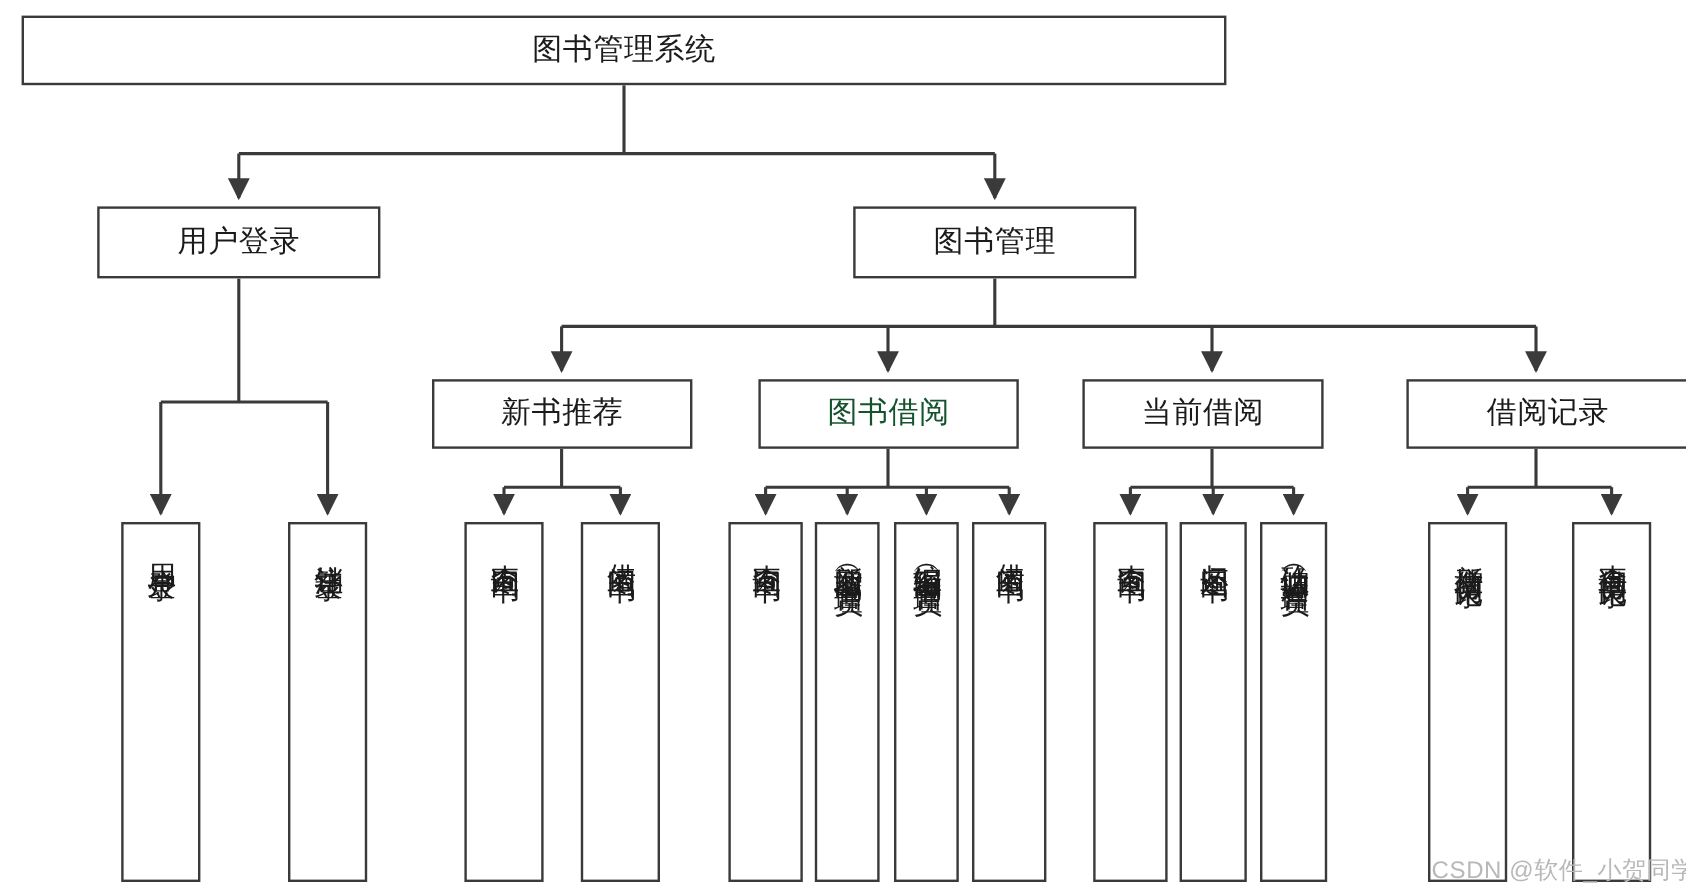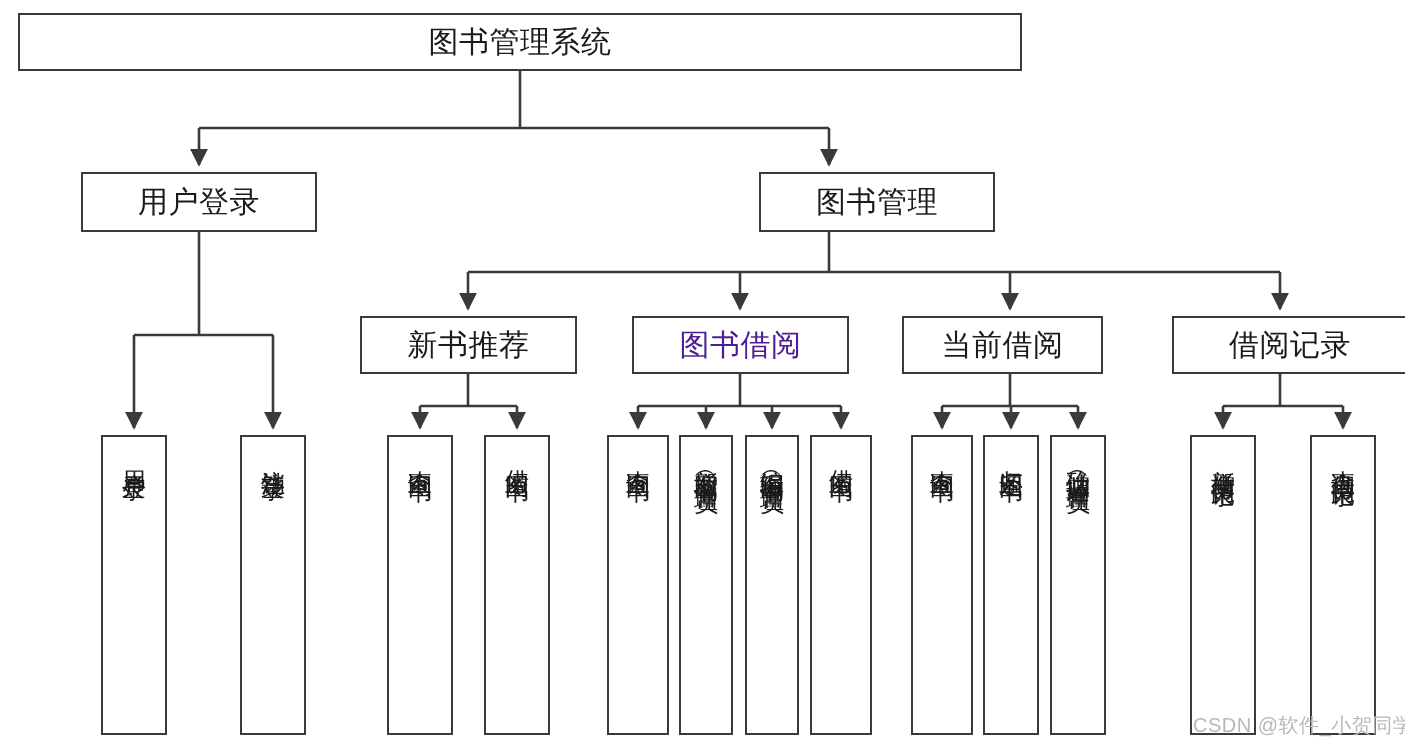--- a/index.html
+++ b/index.html
@@ -42,7 +42,7 @@
   }
   
   .h .node-label {
-    font-size: 30px;
+    font-size: 25px;
     letter-spacing: 0.5px;
   }
   

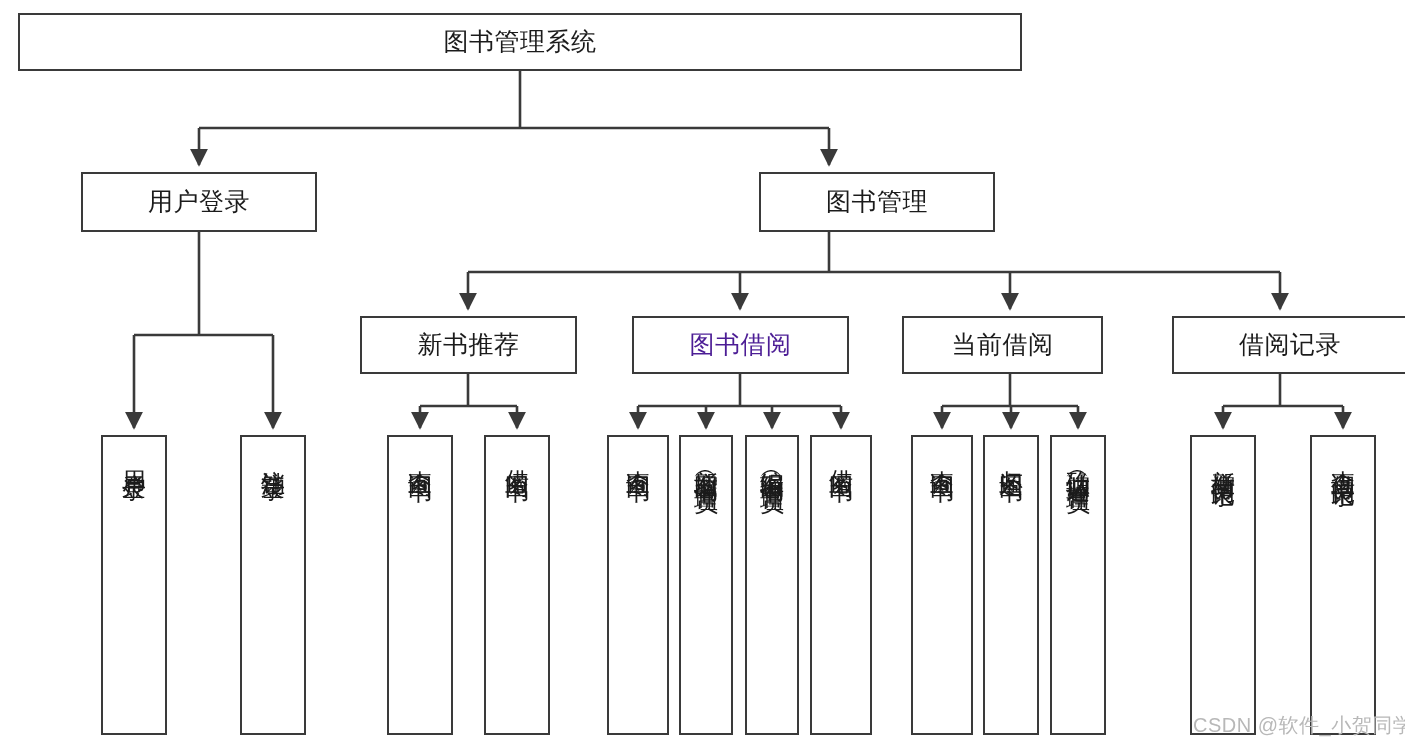--- a/index.html
+++ b/index.html
@@ -128,7 +128,7 @@
   <div class="node h" id="n-l2-0" style="left: 81px; top: 172px; width: 236px; height: 60px; border-color: rgb(58, 58, 58); background: rgb(255, 255, 255); color: rgb(27, 27, 27);">
     <span class="node-label">用户登录</span>
   </div>
-  <div class="node h" id="n-l2-1" style="left: 711px; top: 172px; width: 236px; height: 60px; border-color: rgb(58, 58, 58); background: rgb(255, 255, 255); color: rgb(27, 27, 27); margin-left: 48px;">
+  <div class="node h" id="n-l2-1" style="left: 711px; top: 172px; width: 236px; height: 60px; border-color: rgb(58, 58, 58); background: rgb(255, 255, 255); color: rgb(27, 27, 27);">
     <span class="node-label">图书管理</span>
   </div>
 

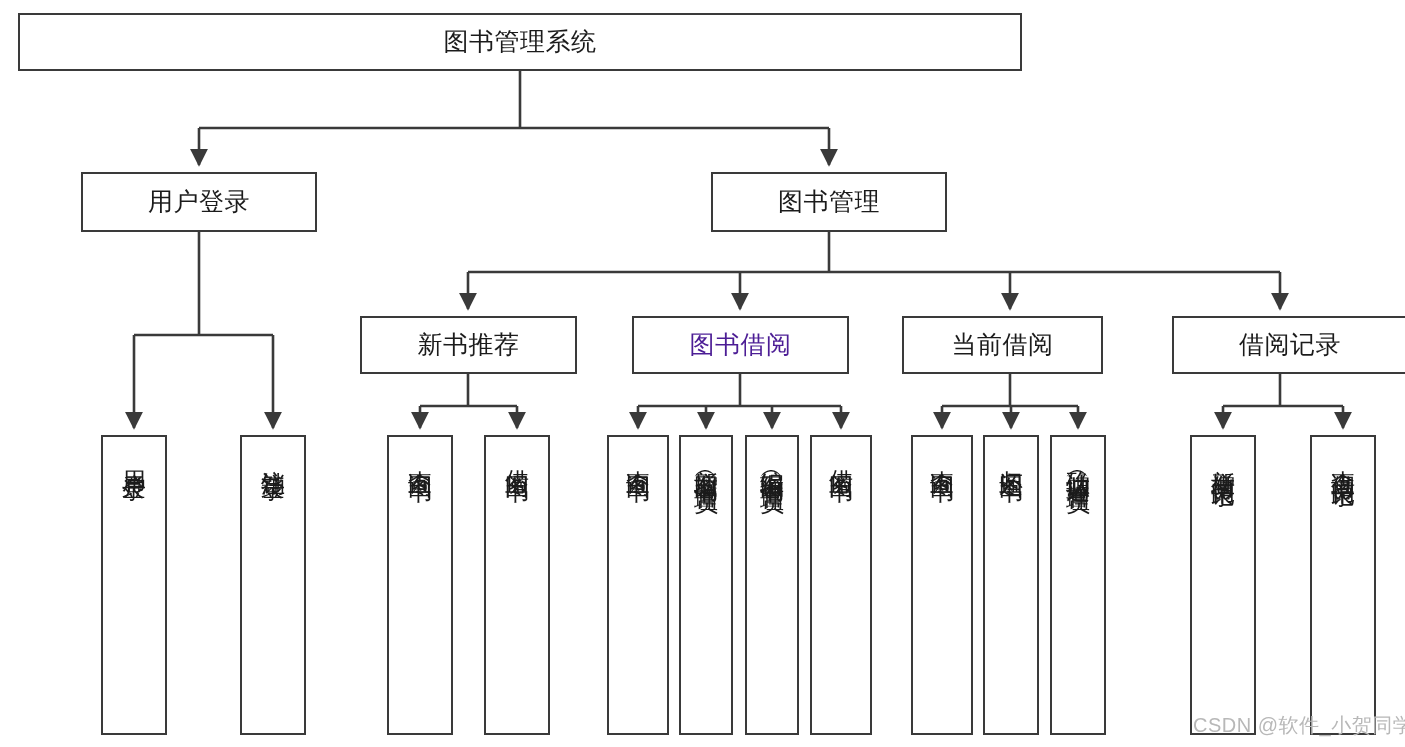--- a/index.html
+++ b/index.html
@@ -135,7 +135,7 @@
   <div class="node h" id="n-l3-0" style="left: 360px; top: 316px; width: 217px; height: 58px; border-color: rgb(58, 58, 58); background: rgb(255, 255, 255); color: rgb(27, 27, 27);">
     <span class="node-label">新书推荐</span>
   </div>
-  <div class="node h" id="n-l3-1" style="left: 632px; top: 316px; width: 217px; height: 58px; border-color: rgb(58, 58, 58); background: rgb(255, 255, 255); color: #4c1d95;">
+  <div class="node h" id="n-l3-1" style="left: 632px; top: 316px; width: 217px; height: 58px; border-color: rgb(58, 58, 58); background: rgb(255, 255, 255); color: #14532d;">
     <span class="node-label">图书借阅</span>
   </div>
   <div class="node h" id="n-l3-2" style="left: 902px; top: 316px; width: 201px; height: 58px; border-color: rgb(58, 58, 58); background: rgb(255, 255, 255); color: rgb(27, 27, 27);">

